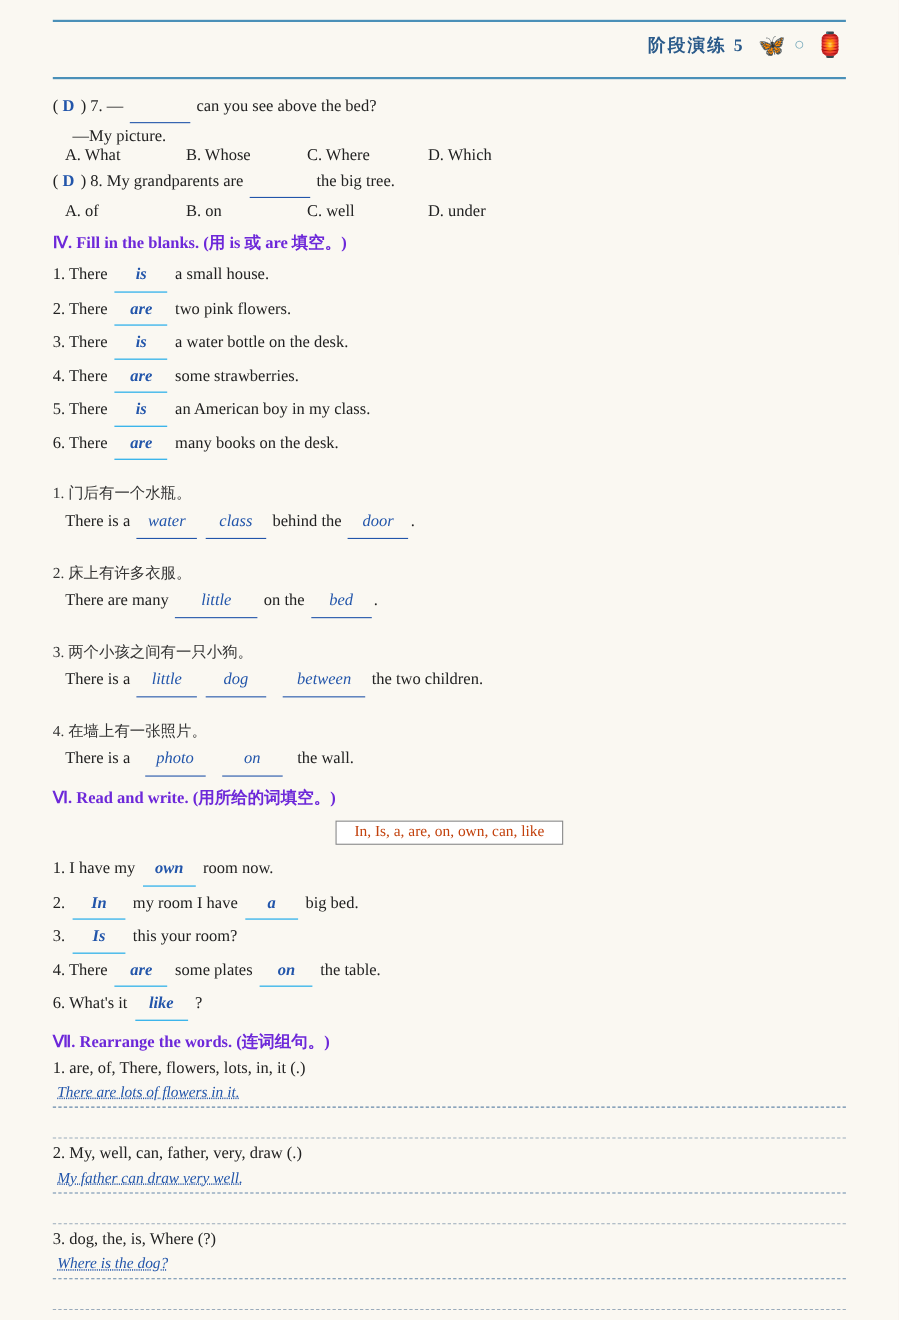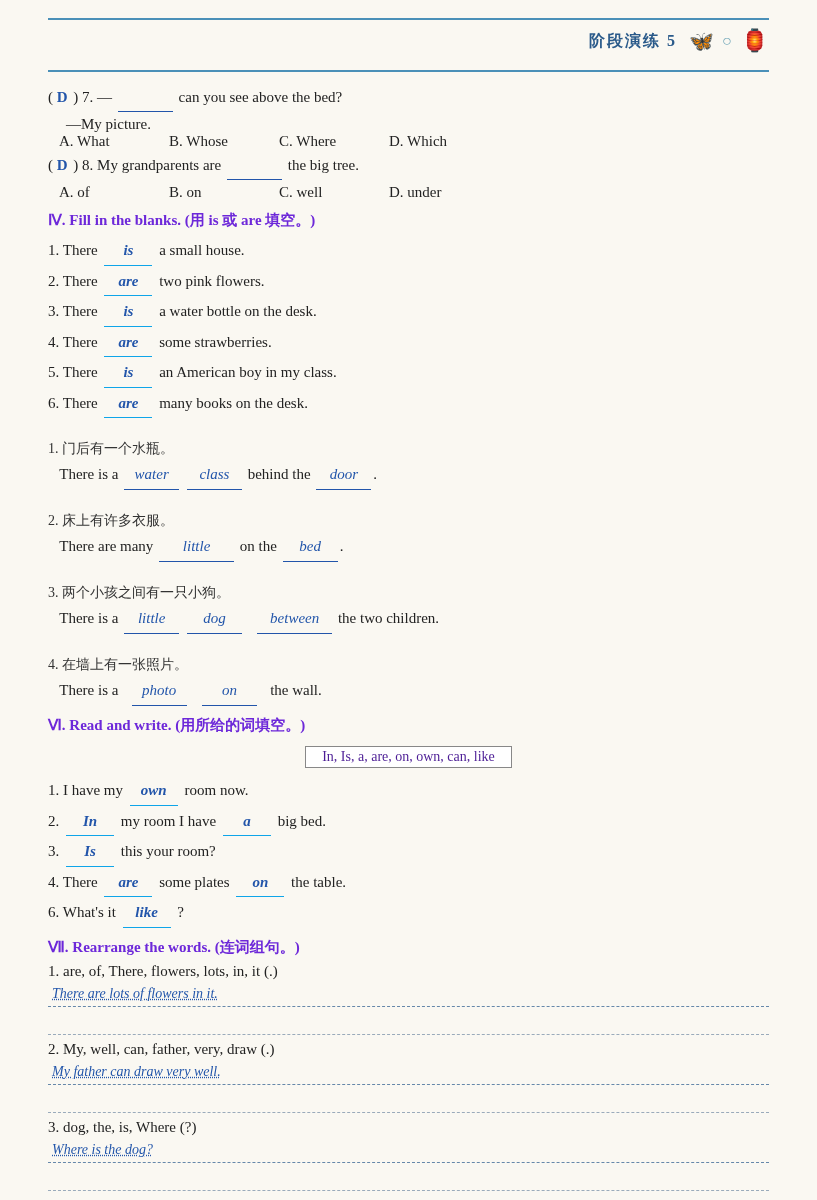--- a/index.html
+++ b/index.html
@@ -132,7 +132,7 @@
       padding: 2px 16px;
       margin: 5px 0 8px 0;
       font-size: 14px;
-      color: #4c1d95;
+      color: #c2410c;
       background: #fff;
     }
     

